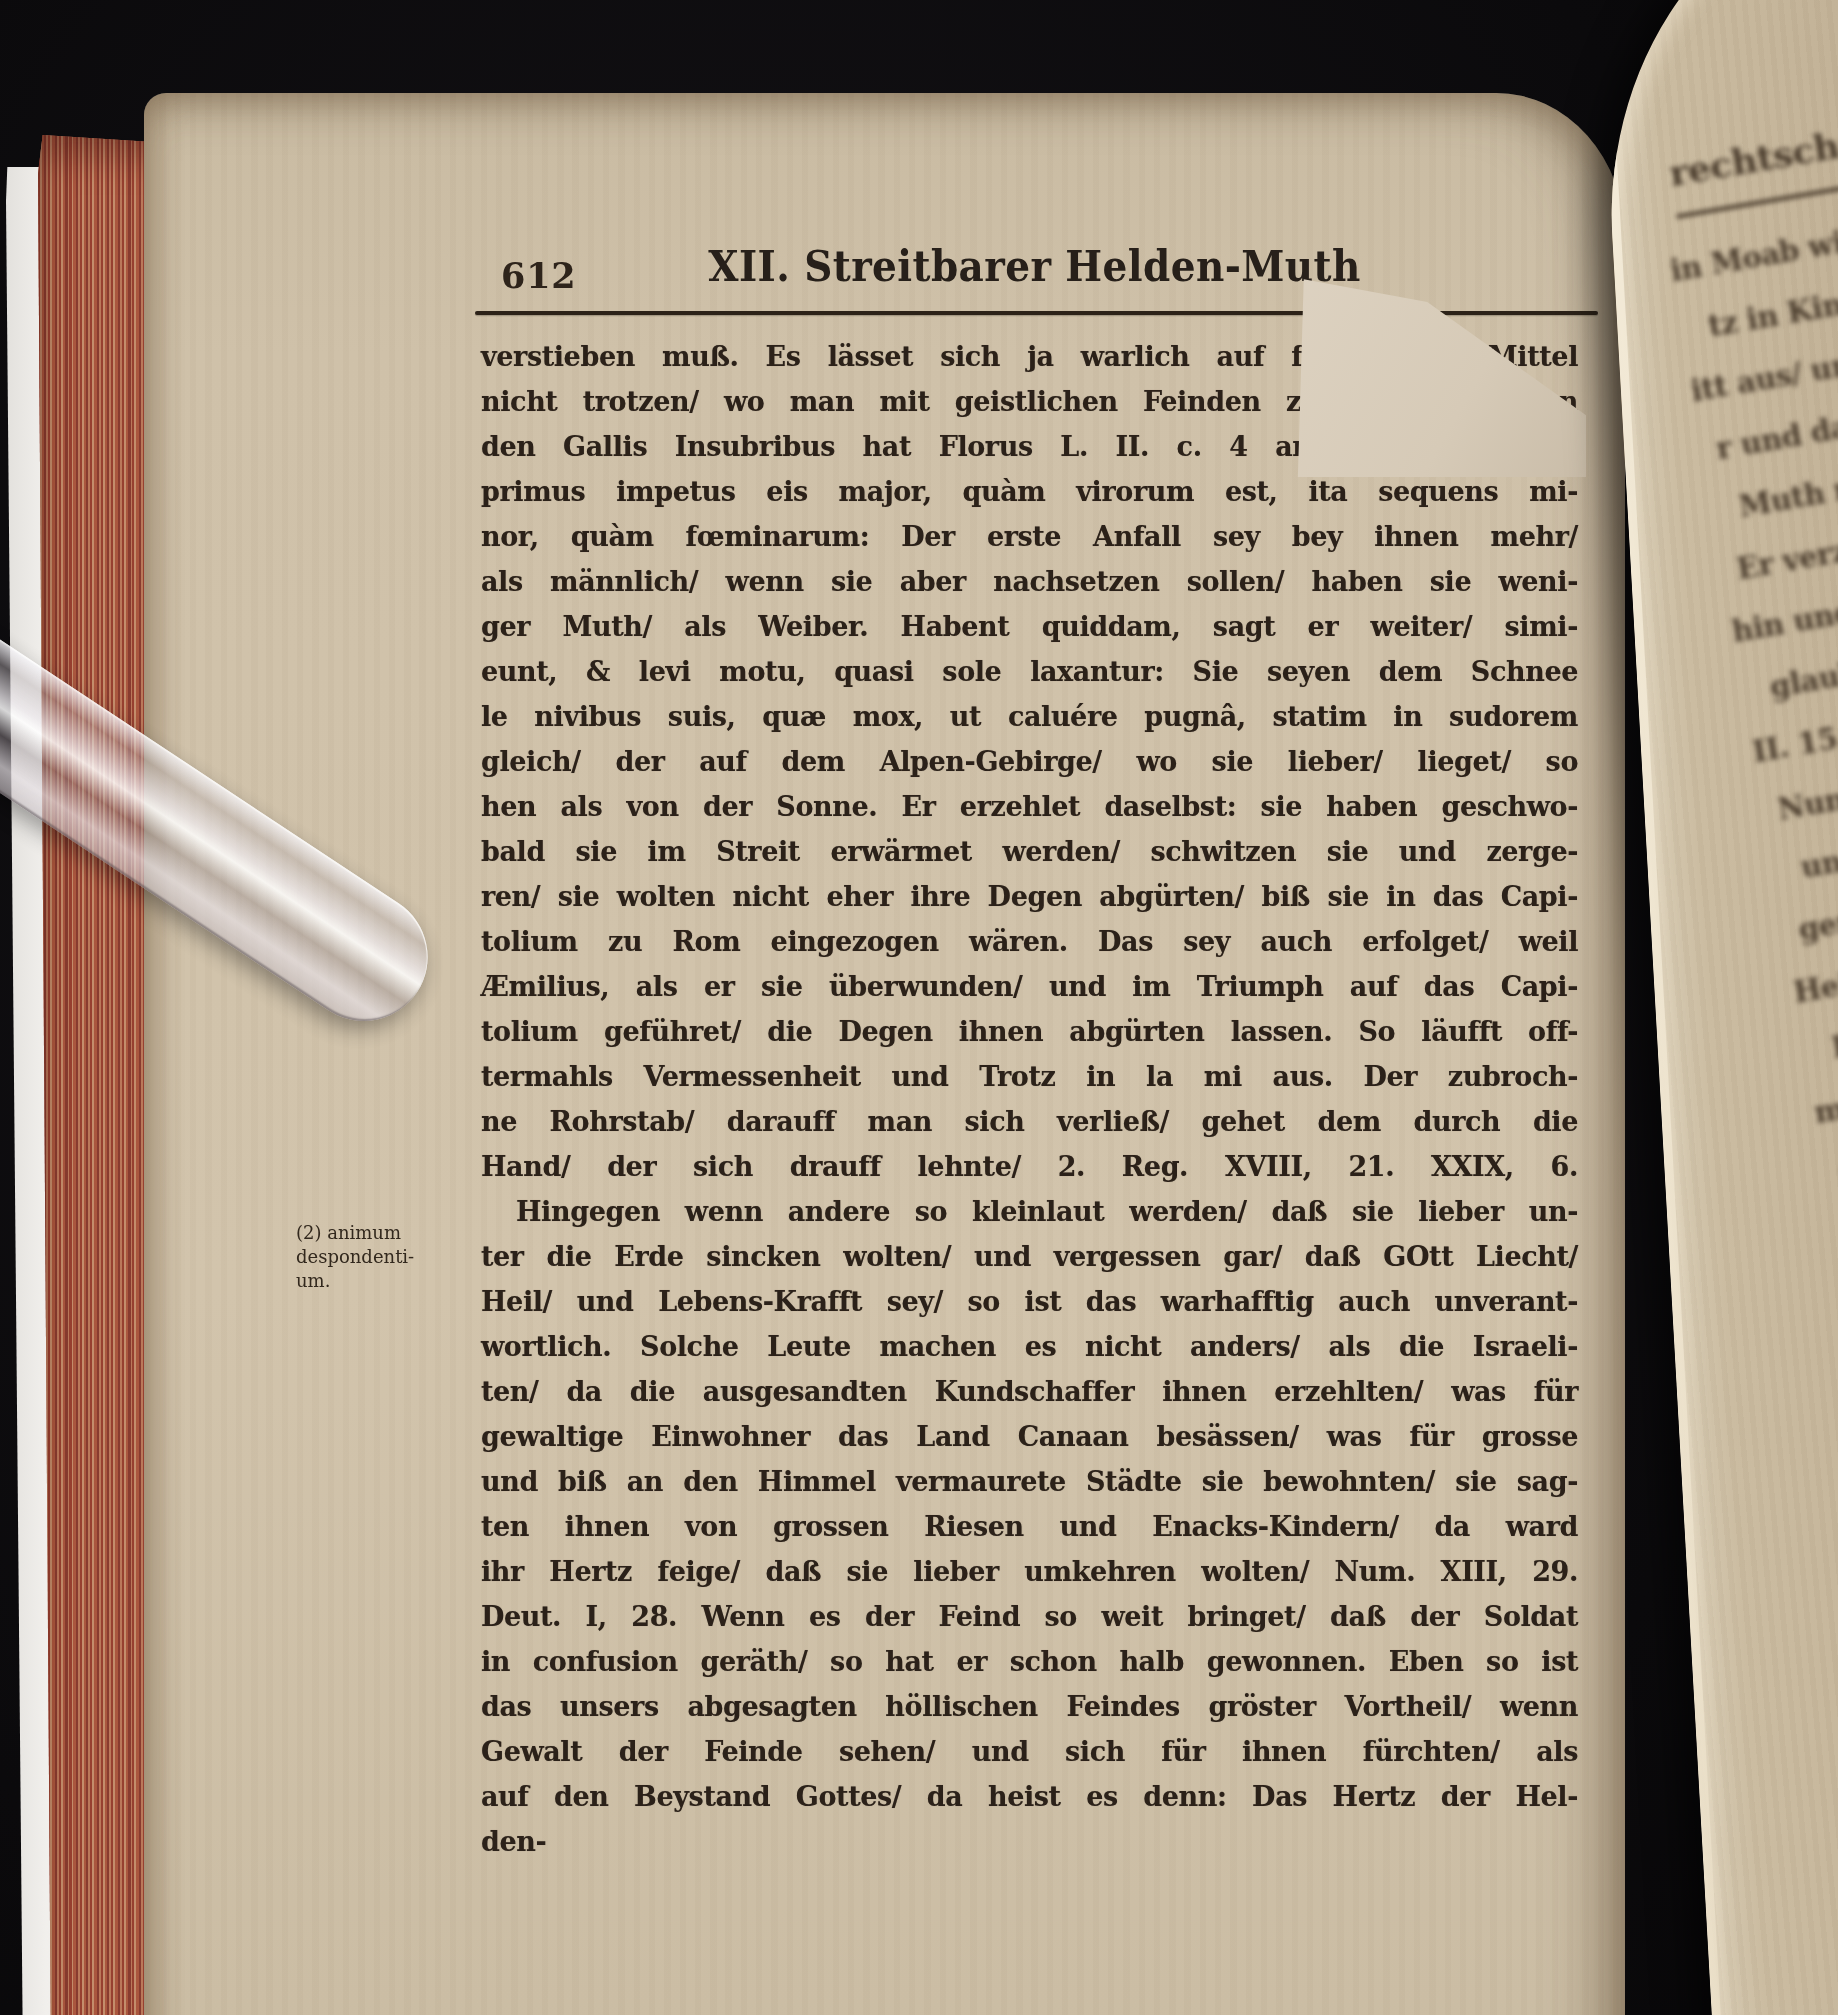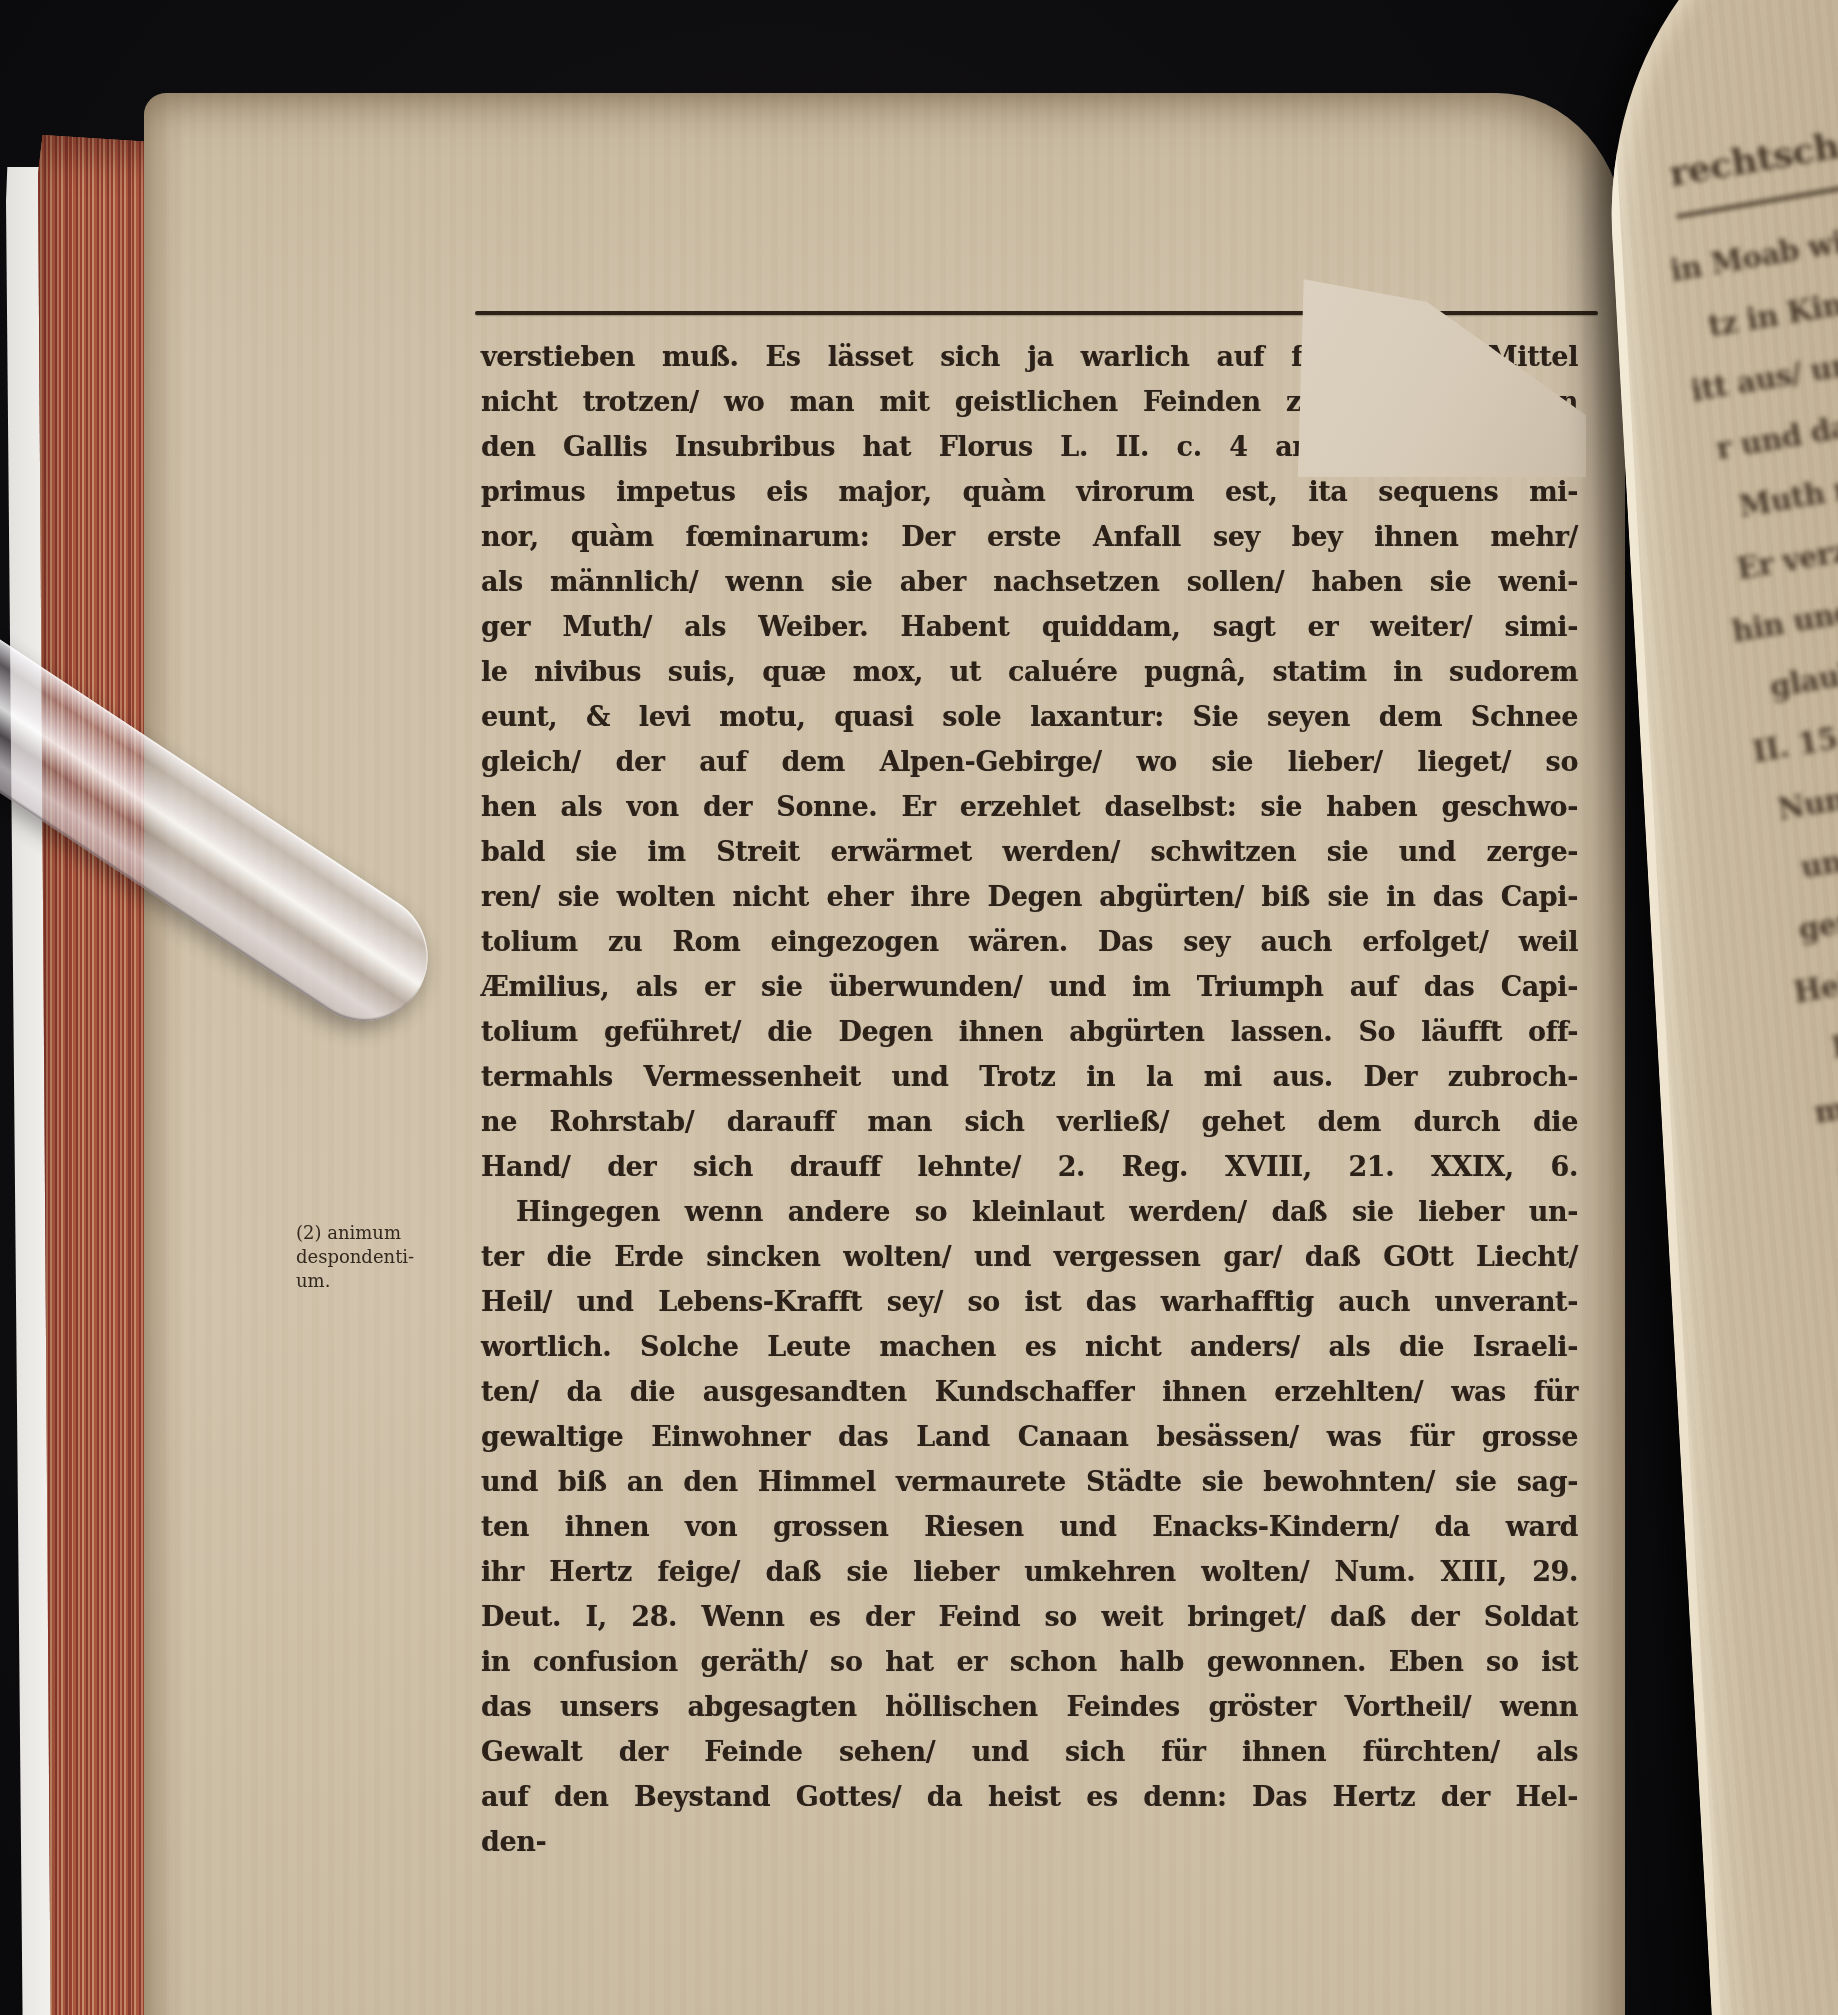--- a/index.html
+++ b/index.html
@@ -134,6 +134,10 @@
 
 <div class="main-page">
 
+  <div class="running-head">
+    <div class="folio-number">612</div>
+    <div class="head-title">XII. Streitbarer Helden-Muth</div>
+  </div>
   <div class="head-rule"></div>
 
   <div class="text-block">

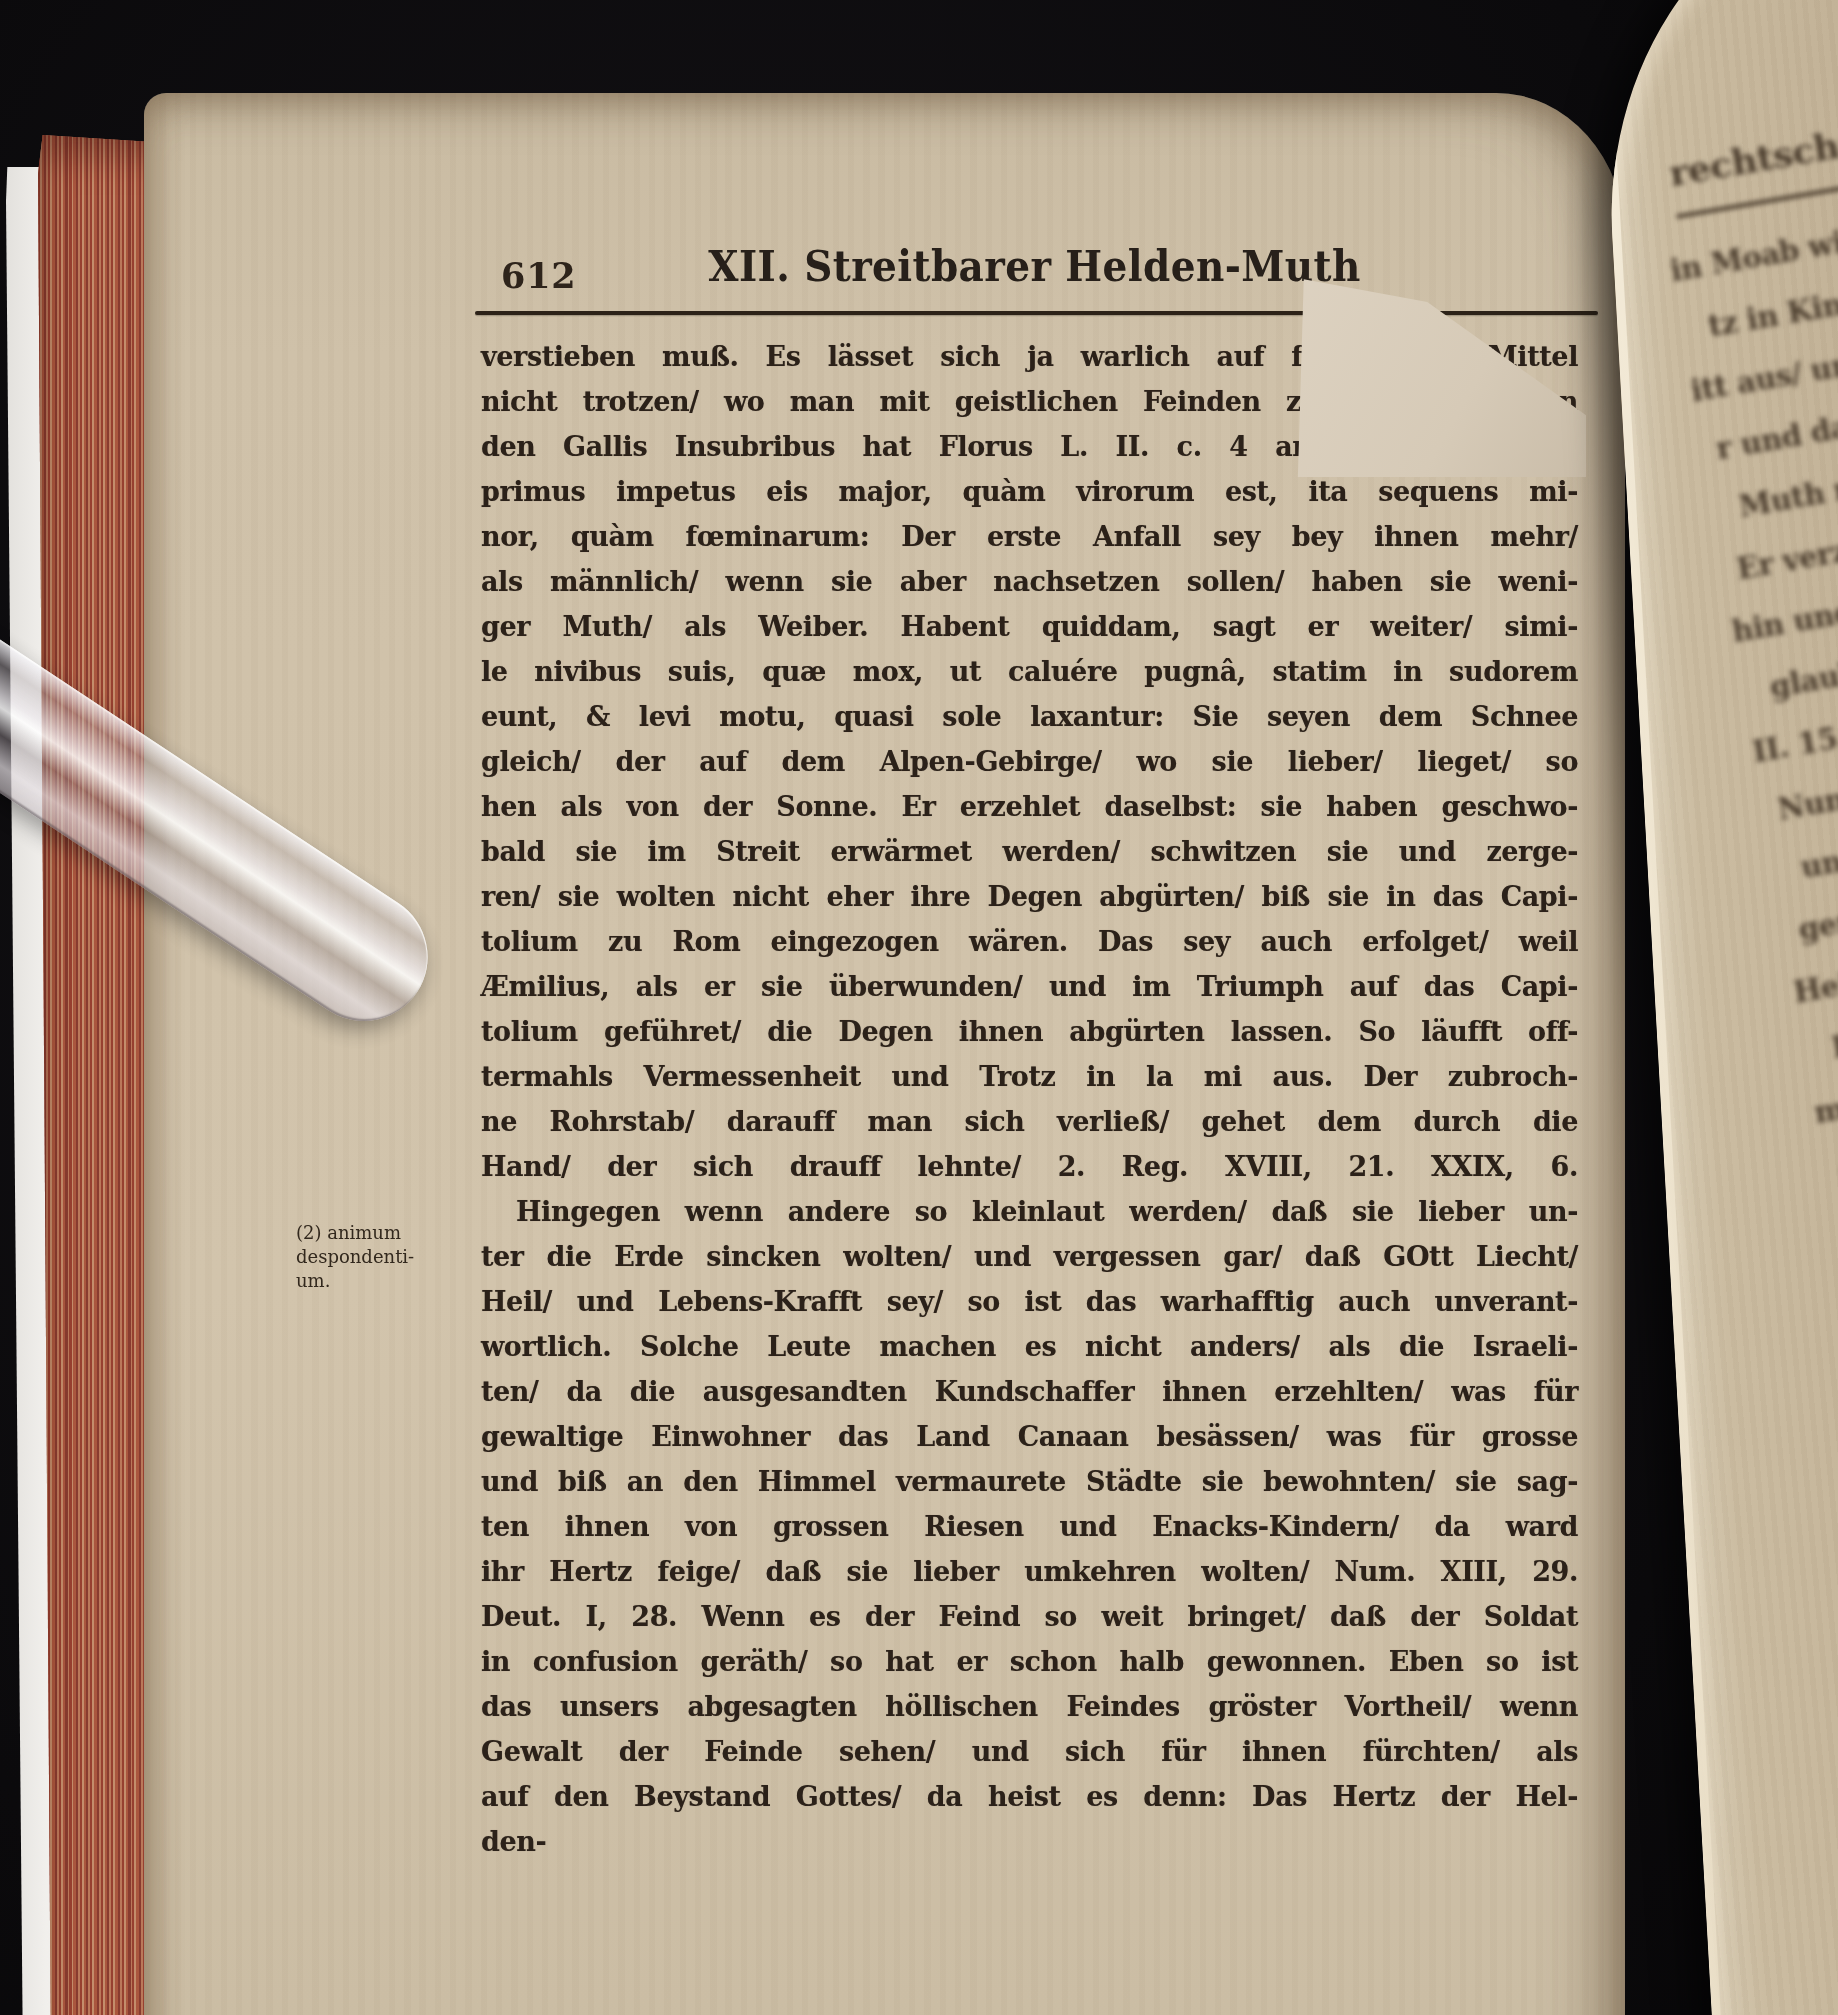--- a/index.html
+++ b/index.html
@@ -149,8 +149,8 @@
         <div class="bline">nor, quàm fœminarum: Der erste Anfall sey bey ihnen mehr/</div>
         <div class="bline">als männlich/ wenn sie aber nachsetzen sollen/ haben sie weni-</div>
         <div class="bline">ger Muth/ als Weiber.  Habent quiddam, sagt er weiter/ simi-</div>
+        <div class="bline">eunt, &amp; levi motu, quasi sole laxantur: Sie seyen dem Schnee</div>
         <div class="bline">le nivibus suis, quæ mox, ut caluére pugnâ, statim in sudorem</div>
-        <div class="bline">eunt, &amp; levi motu, quasi sole laxantur: Sie seyen dem Schnee</div>
         <div class="bline">gleich/ der auf dem Alpen-Gebirge/ wo sie lieber/ lieget/ so</div>
         <div class="bline">hen als von der Sonne.  Er erzehlet daselbst: sie haben geschwo-</div>
         <div class="bline">bald sie im Streit erwärmet werden/ schwitzen sie und zerge-</div>

